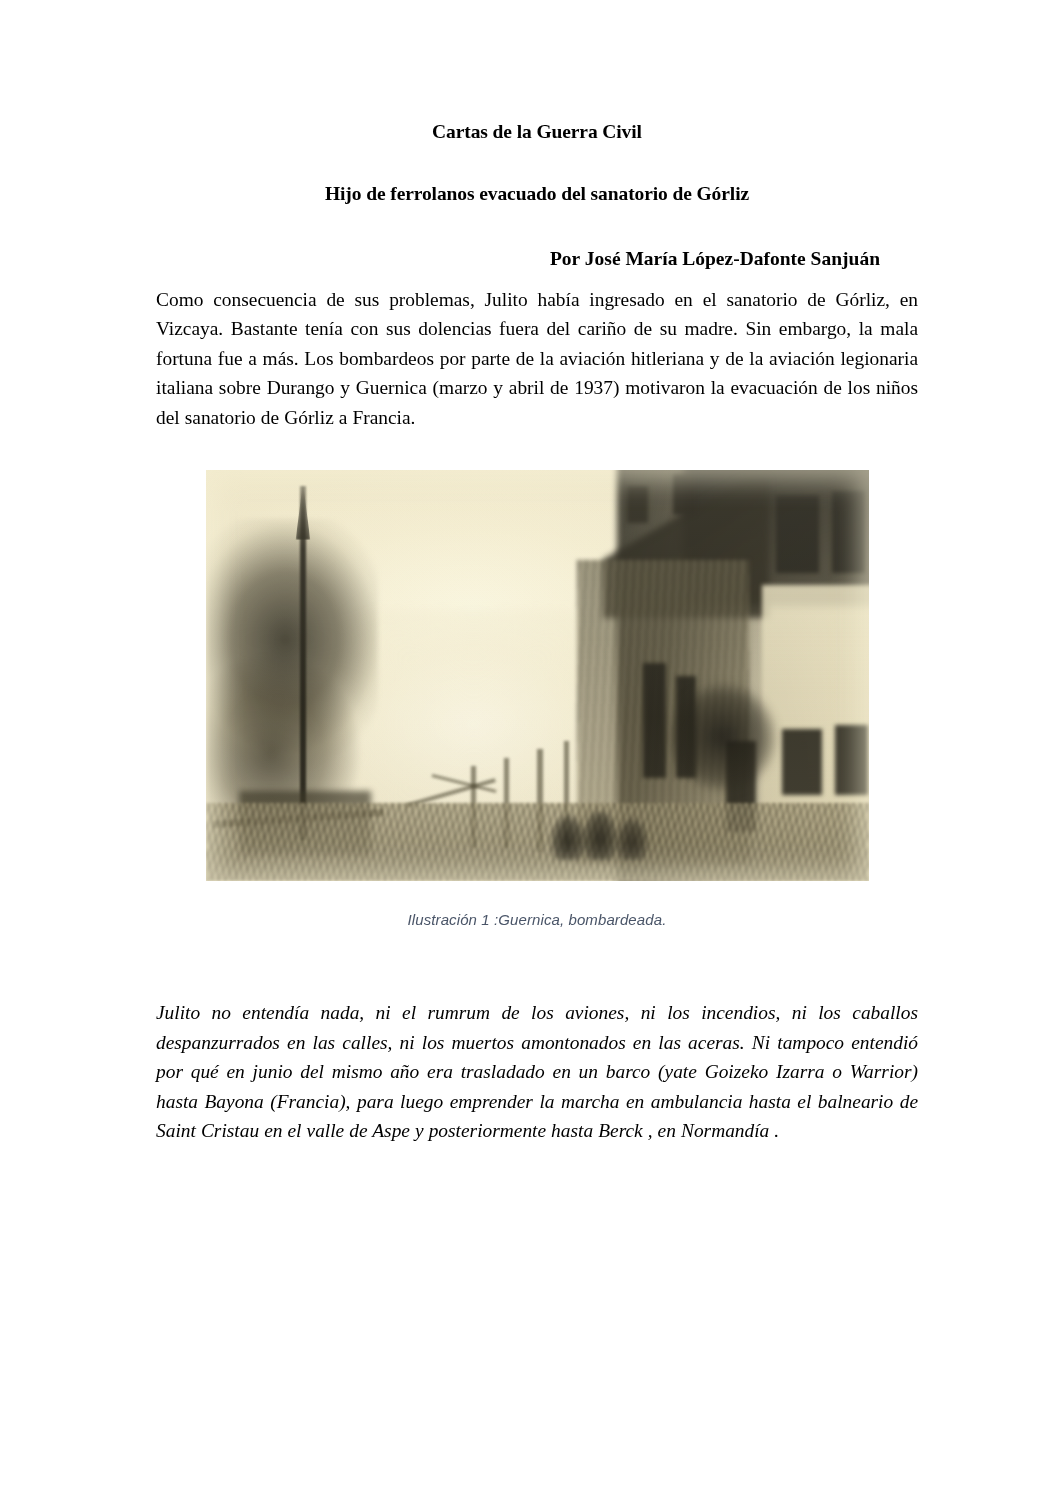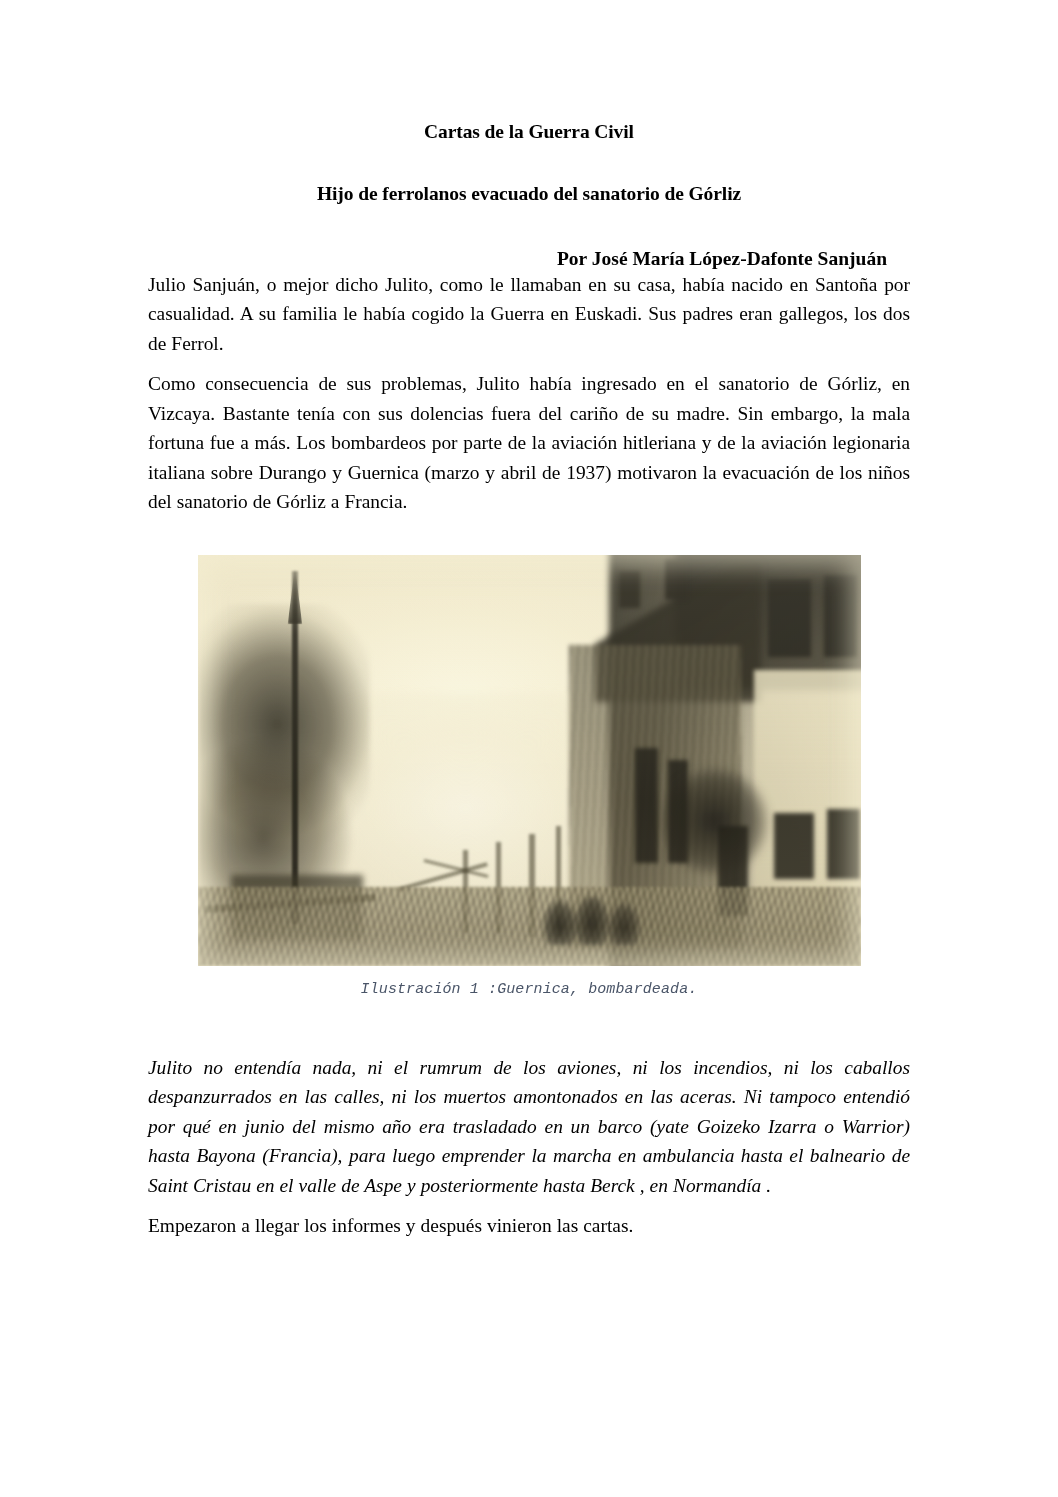--- a/index.html
+++ b/index.html
@@ -23,7 +23,7 @@
   }
   .content {
     position: absolute;
-    left: 148px;
+    left: 156px;
     top: 0;
     width: 762px;
   }

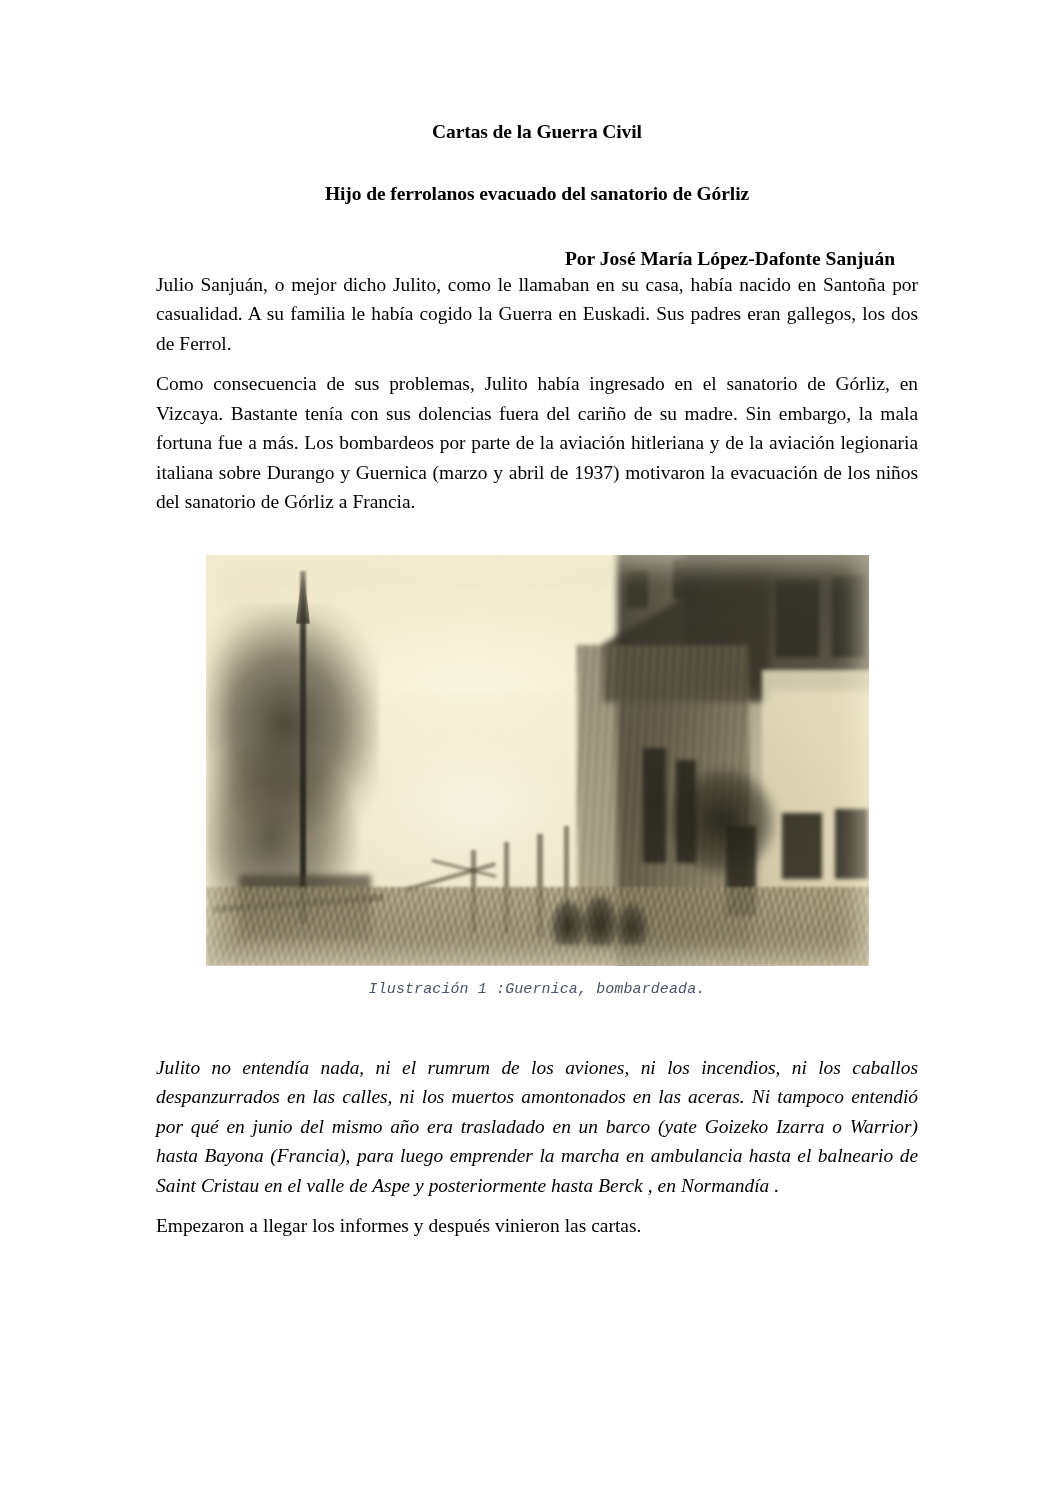--- a/index.html
+++ b/index.html
@@ -47,7 +47,7 @@
     font-weight: bold;
     font-size: 19.5px;
     line-height: 1.0;
-    margin: 1px;
+    margin: 16px;
     padding-top: 30px;
     padding-right: 22px;
   }

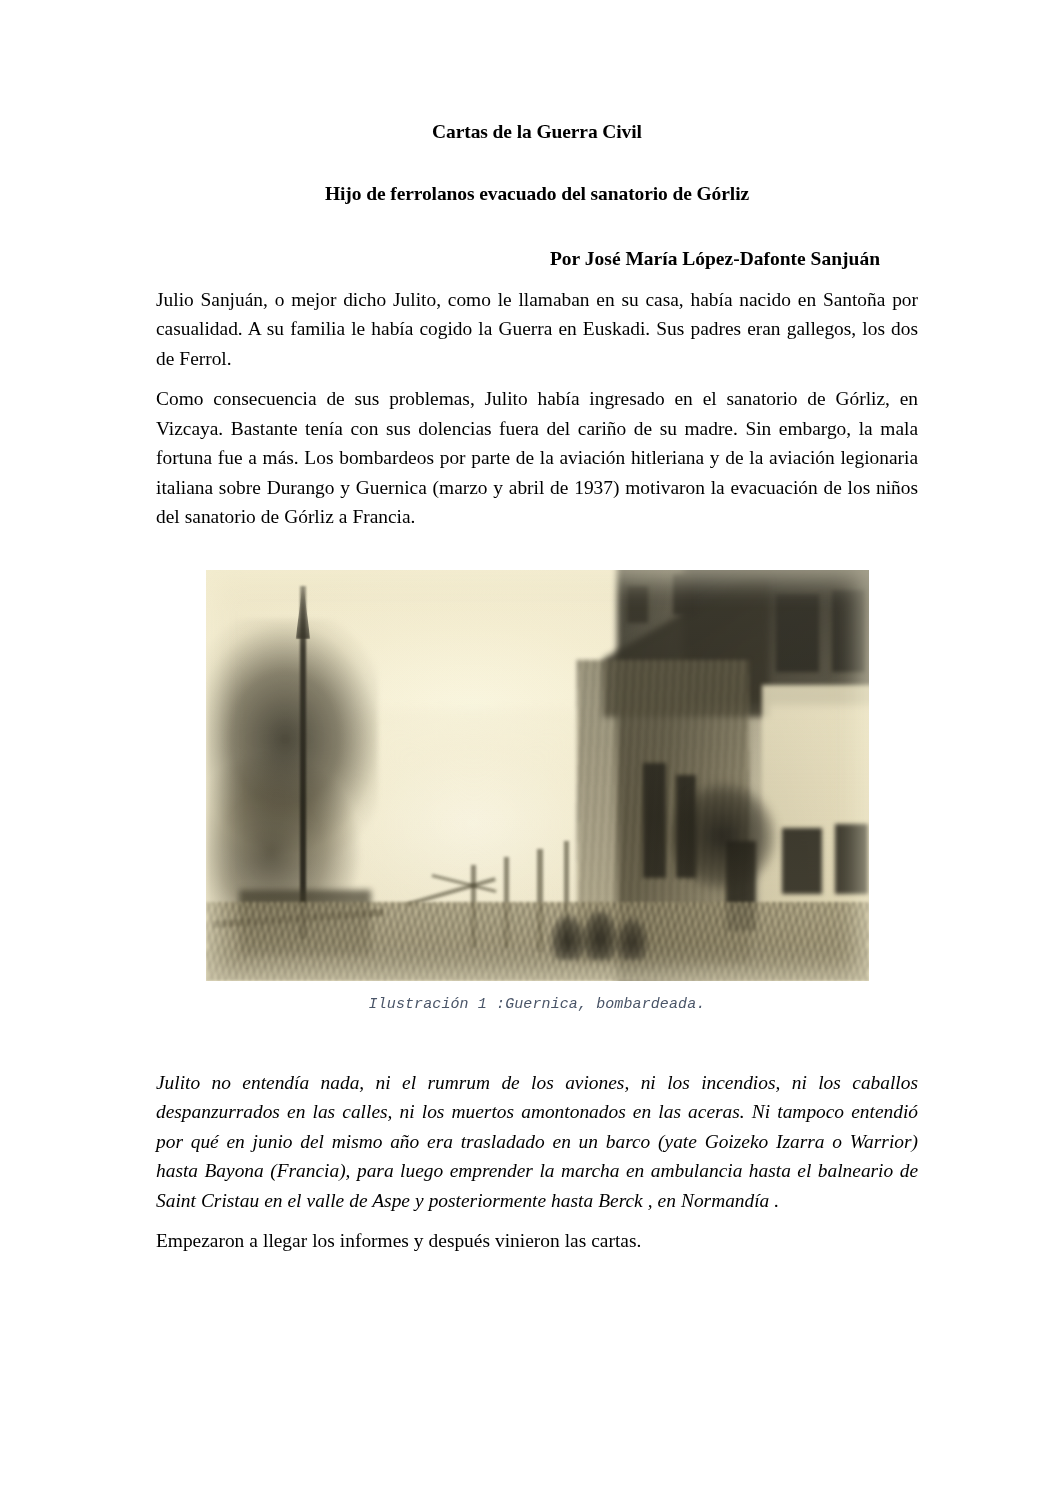--- a/index.html
+++ b/index.html
@@ -336,7 +336,6 @@
     <p class="byline">Por José María López-Dafonte Sanjuán</p>
 
 
-    <p class="para">Julio Sanjuán, o mejor dicho Julito, como le llamaban en su casa, había nacido en Santoña  por casualidad. A su familia le había cogido la Guerra en Euskadi. Sus padres eran gallegos, los dos de Ferrol.</p>
 
     <p class="para">Como consecuencia de sus problemas, Julito había ingresado en el sanatorio de Górliz, en Vizcaya. Bastante tenía con sus dolencias fuera del cariño de su madre. Sin embargo, la mala fortuna fue a más. Los bombardeos por parte de la aviación hitleriana y de la aviación legionaria italiana sobre Durango y Guernica (marzo y abril de 1937) motivaron la evacuación de los niños del sanatorio de Górliz a Francia.</p>
 

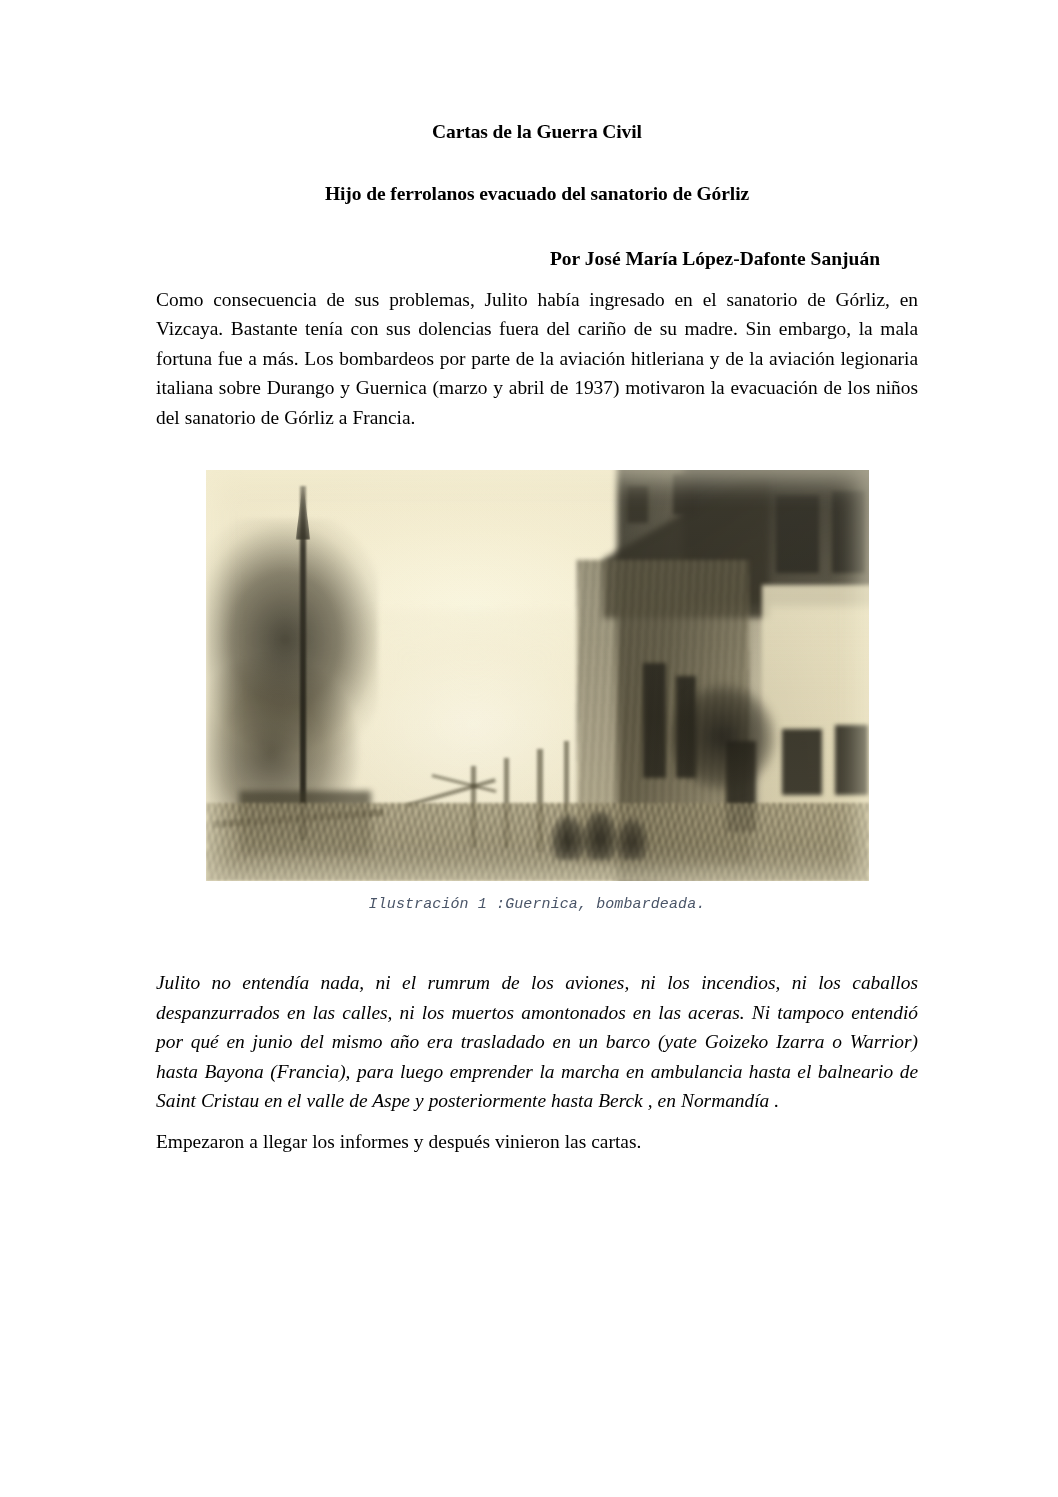--- a/index.html
+++ b/index.html
@@ -311,11 +311,11 @@
   
   .caption {
     text-align: center;
-    font-family: Liberation Mono, monospace;
+    font-family: Liberation Sans, sans-serif;
     font-style: italic;
     font-size: 15px;
     color: #4a5568;
-    margin: 0;
+    margin: 15px;
     padding-top: 15px;
     letter-spacing: 0.1px;
   }

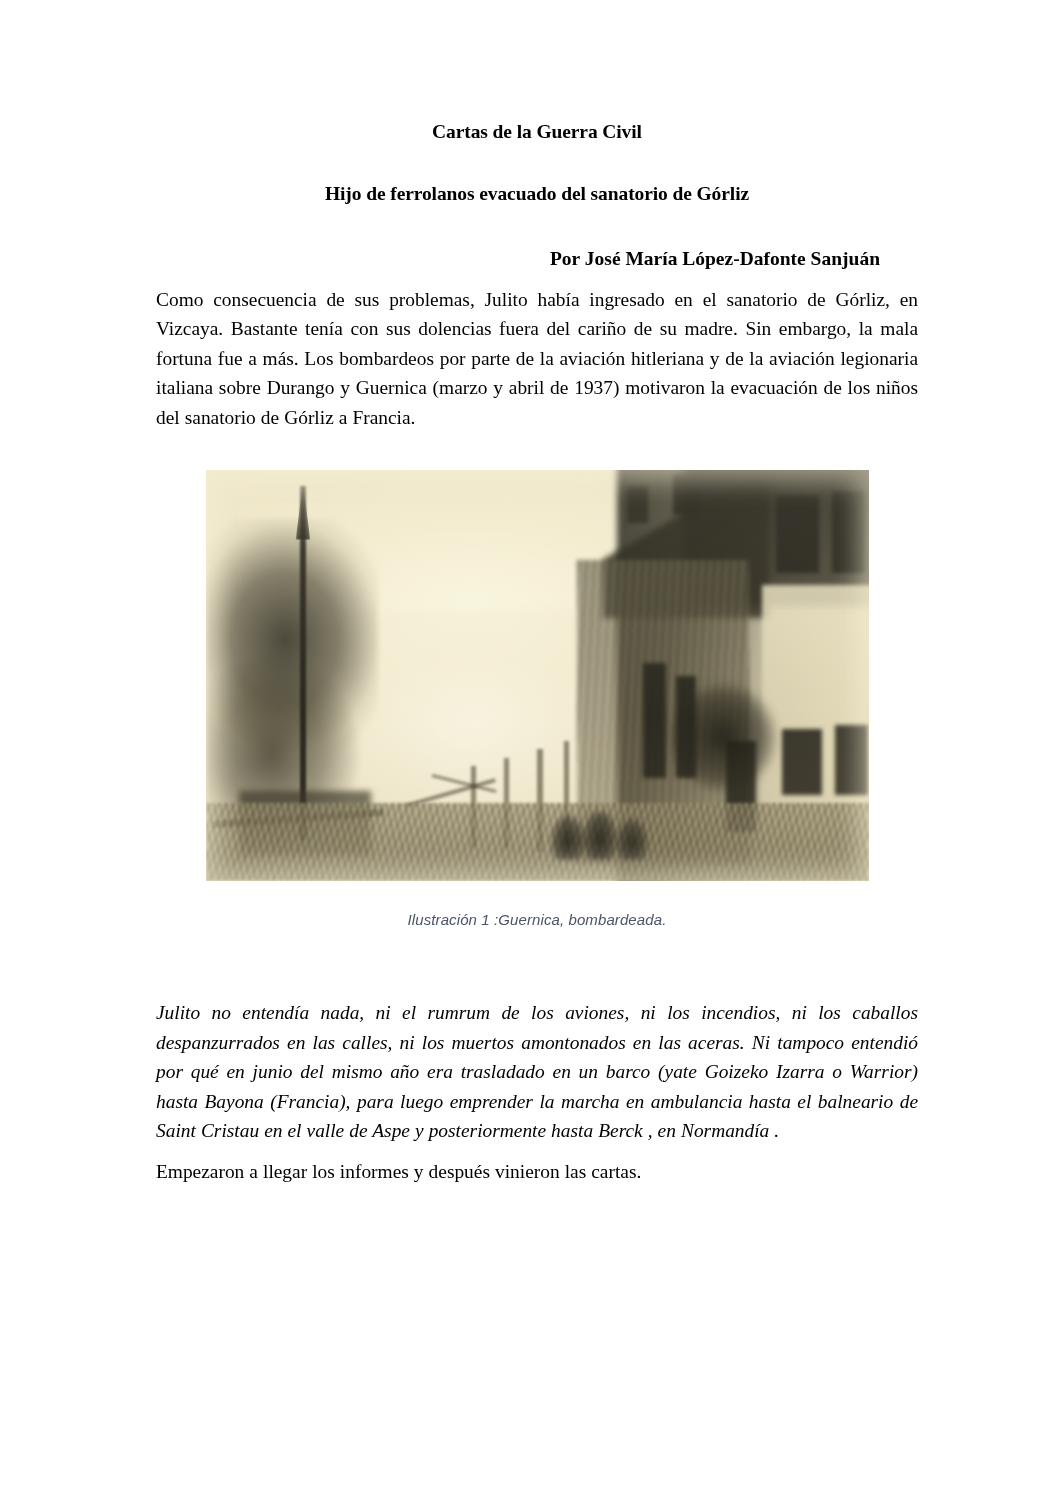--- a/index.html
+++ b/index.html
@@ -389,7 +389,6 @@
 
     <p class="para after-figure">Julito no entendía nada, ni el rumrum de los aviones, ni los incendios, ni los caballos despanzurrados en las calles, ni los muertos amontonados en las aceras. Ni tampoco entendió por qué en junio del mismo año era trasladado en un barco (yate Goizeko Izarra o Warrior) hasta Bayona   (Francia), para luego emprender la marcha en ambulancia hasta el balneario de Saint Cristau en el valle de Aspe y posteriormente hasta Berck , en Normandía .</p>
 
-    <p class="para last">Empezaron a llegar los informes y después vinieron las cartas.</p>
 
   </div>
 </div>

